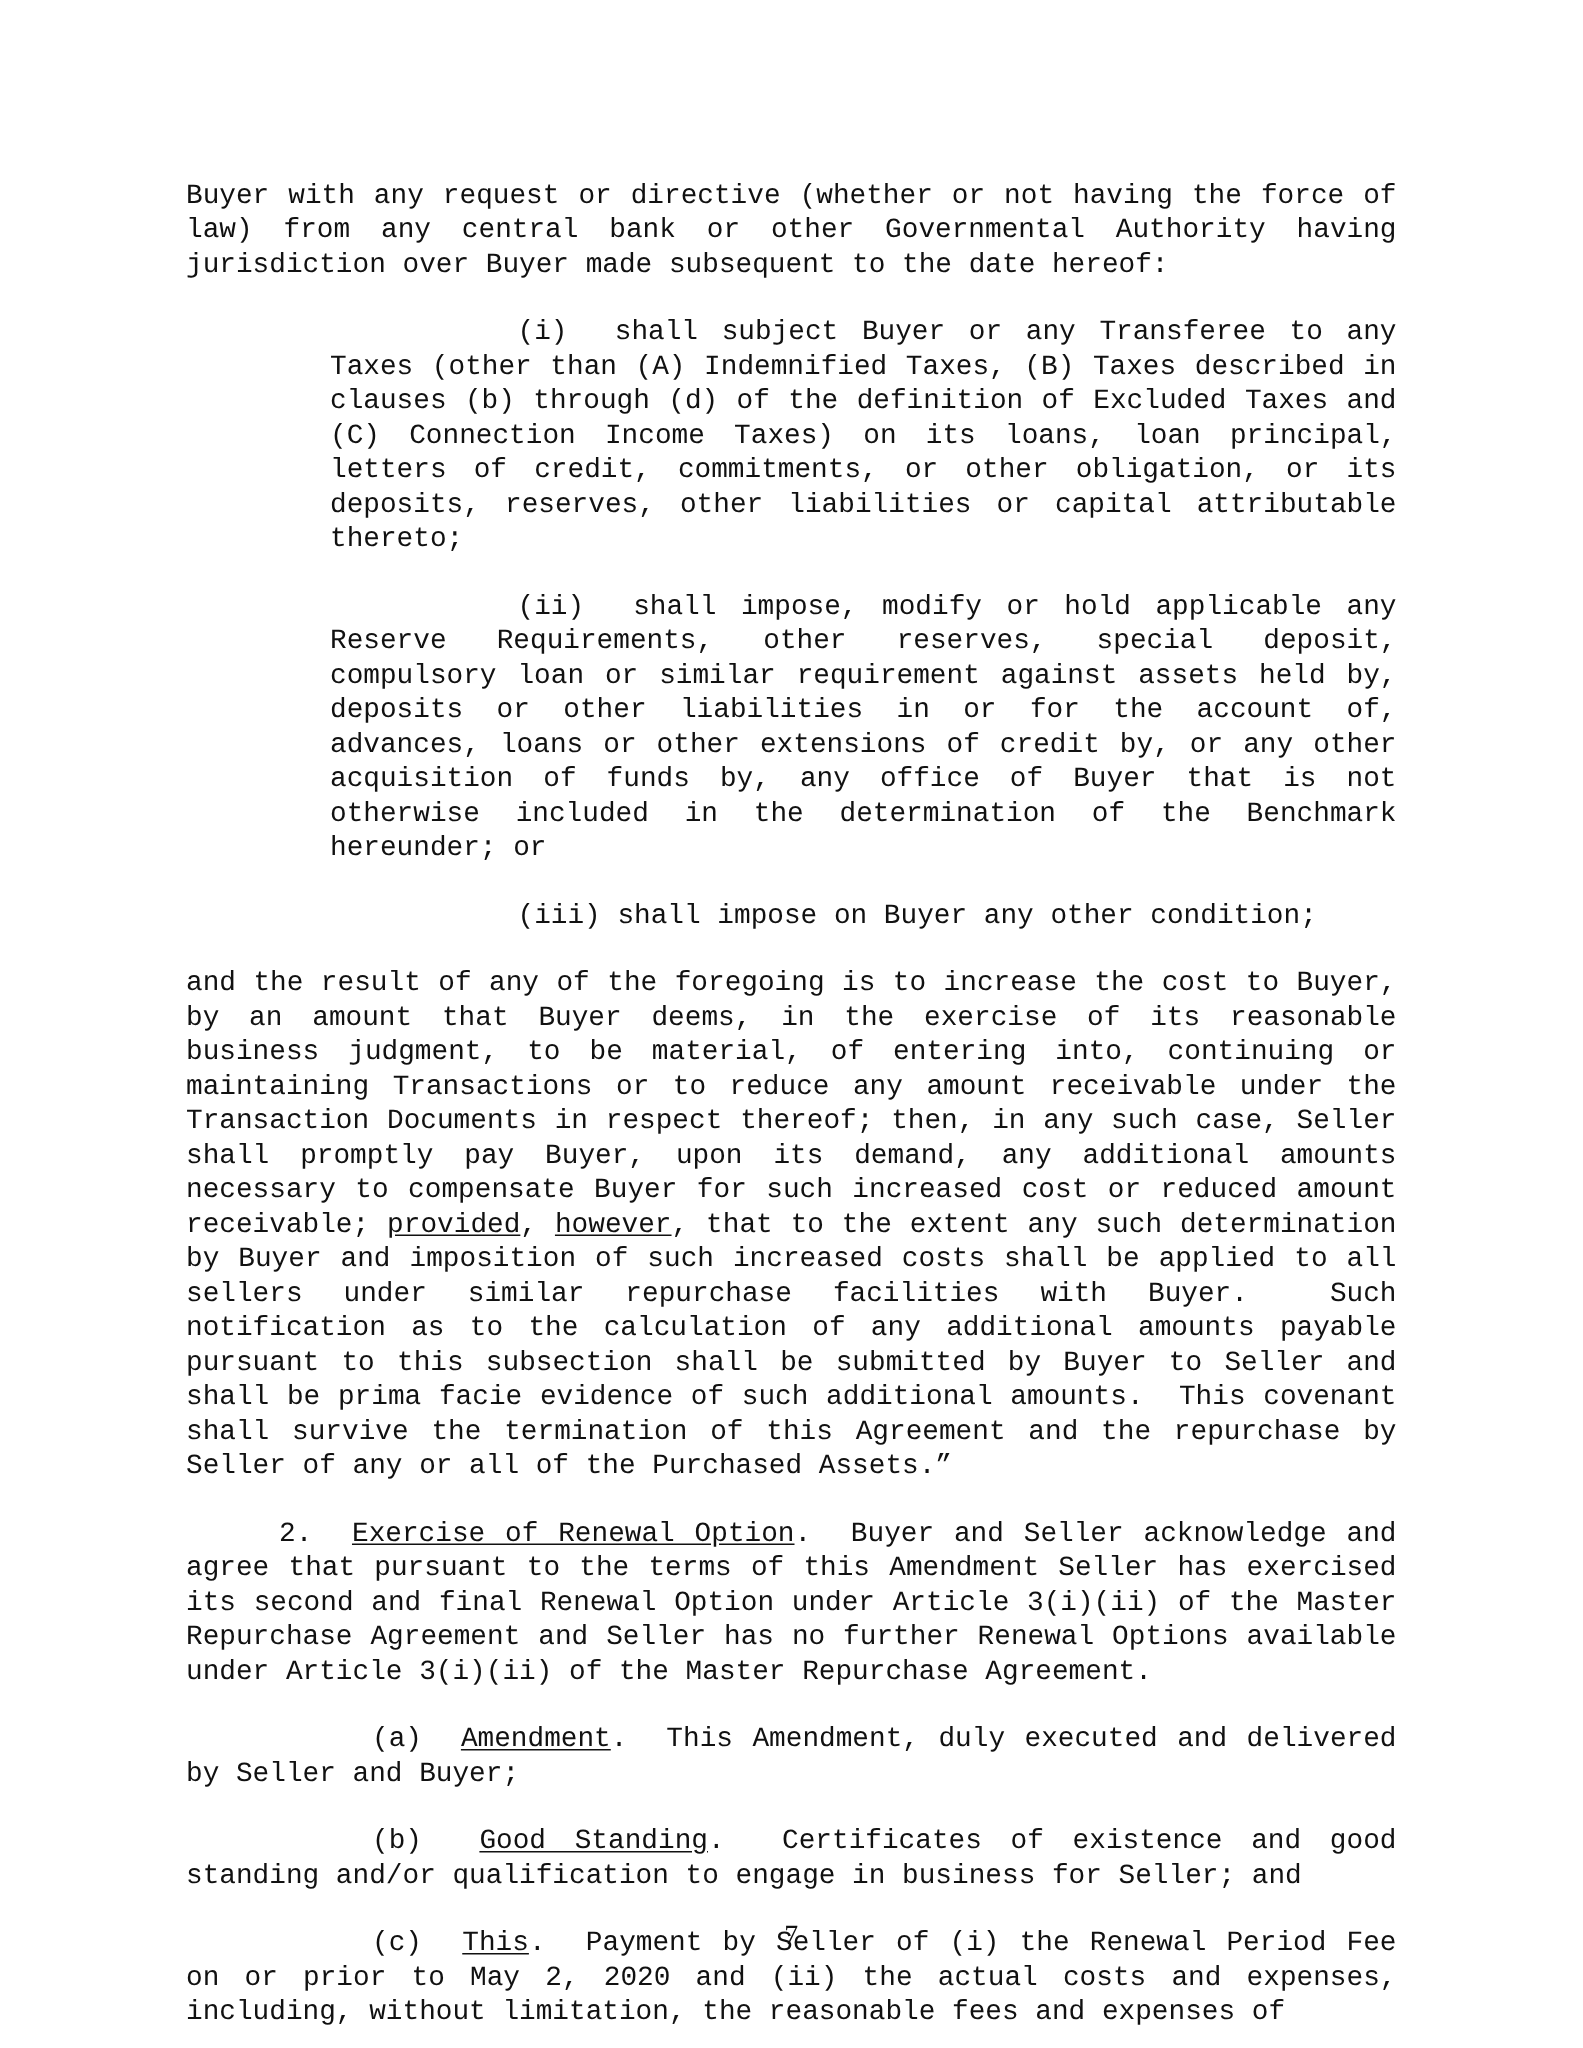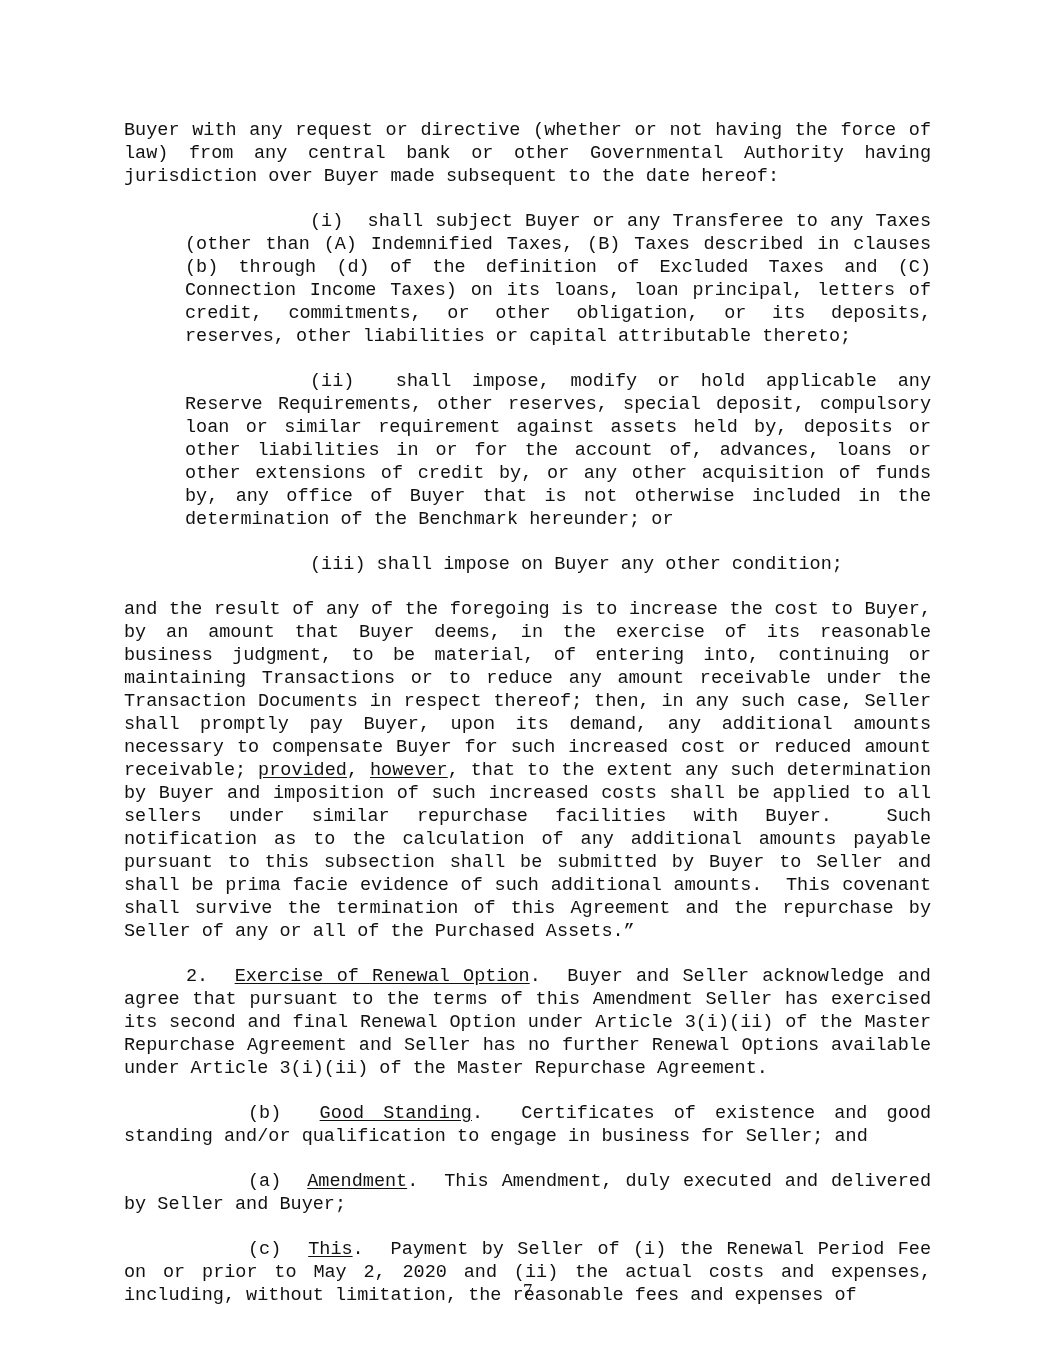--- a/index.html
+++ b/index.html
@@ -30,7 +30,7 @@
   }
   
   .clause {
-    margin-left: 61px;
+    margin-left: 96px;
     text-indent: 125px;
   }
   

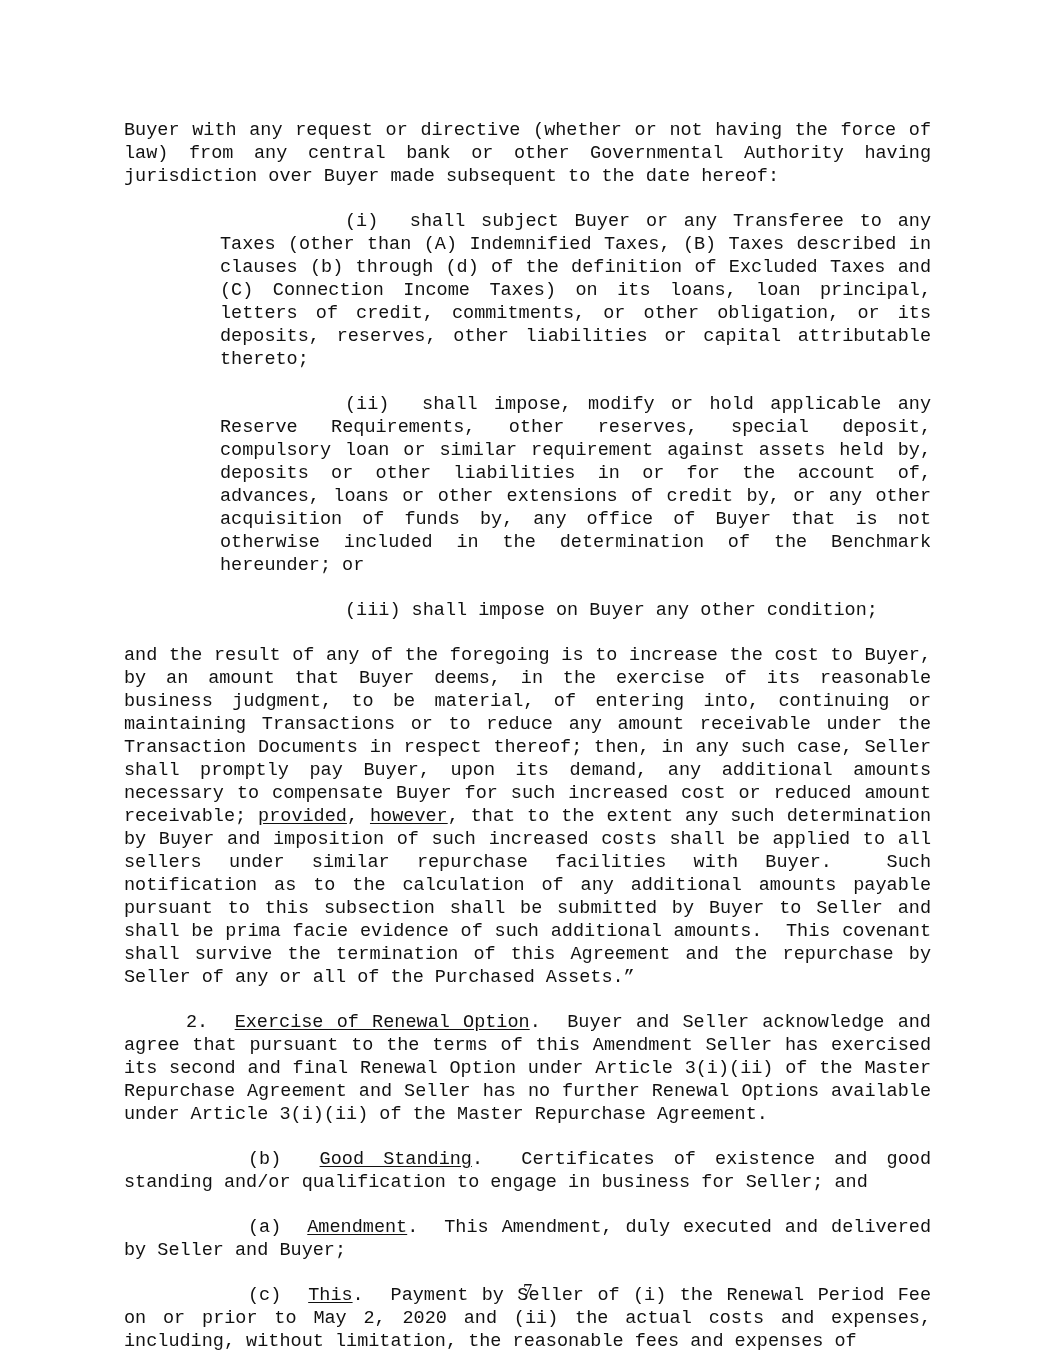--- a/index.html
+++ b/index.html
@@ -81,9 +81,9 @@
   <p class="ind-half"><span>2.&nbsp; </span><u>Exercise of Renewal Option</u><span>.&nbsp; Buyer and Seller acknowledge and agree that pursuant to the terms of this Amendment Seller has exercised its second and final Renewal Option under Article 3(i)(ii) of the Master Repurchase Agreement and Seller has no further Renewal Options available under Article 3(i)(ii) of the Master Repurchase Agreement.</span></p>
 
 
+  <p class="ind-one"><span>(a)&nbsp; </span><u>Amendment</u><span>.&nbsp; This Amendment, duly executed and delivered by Seller and Buyer;</span></p>
+
   <p class="ind-one"><span>(b)&nbsp; </span><u>Good Standing</u><span>.&nbsp; Certificates of existence and good standing and/or qualification to engage in business for Seller; and</span></p>
-
-  <p class="ind-one"><span>(a)&nbsp; </span><u>Amendment</u><span>.&nbsp; This Amendment, duly executed and delivered by Seller and Buyer;</span></p>
 
   <p class="ind-one"><span>(c)&nbsp; </span><u>This</u><span>.&nbsp; Payment by Seller of (i) the Renewal Period Fee on or prior to May 2, 2020 and (ii) the actual costs and expenses, including, without limitation, the reasonable fees and expenses of</span></p>
 

